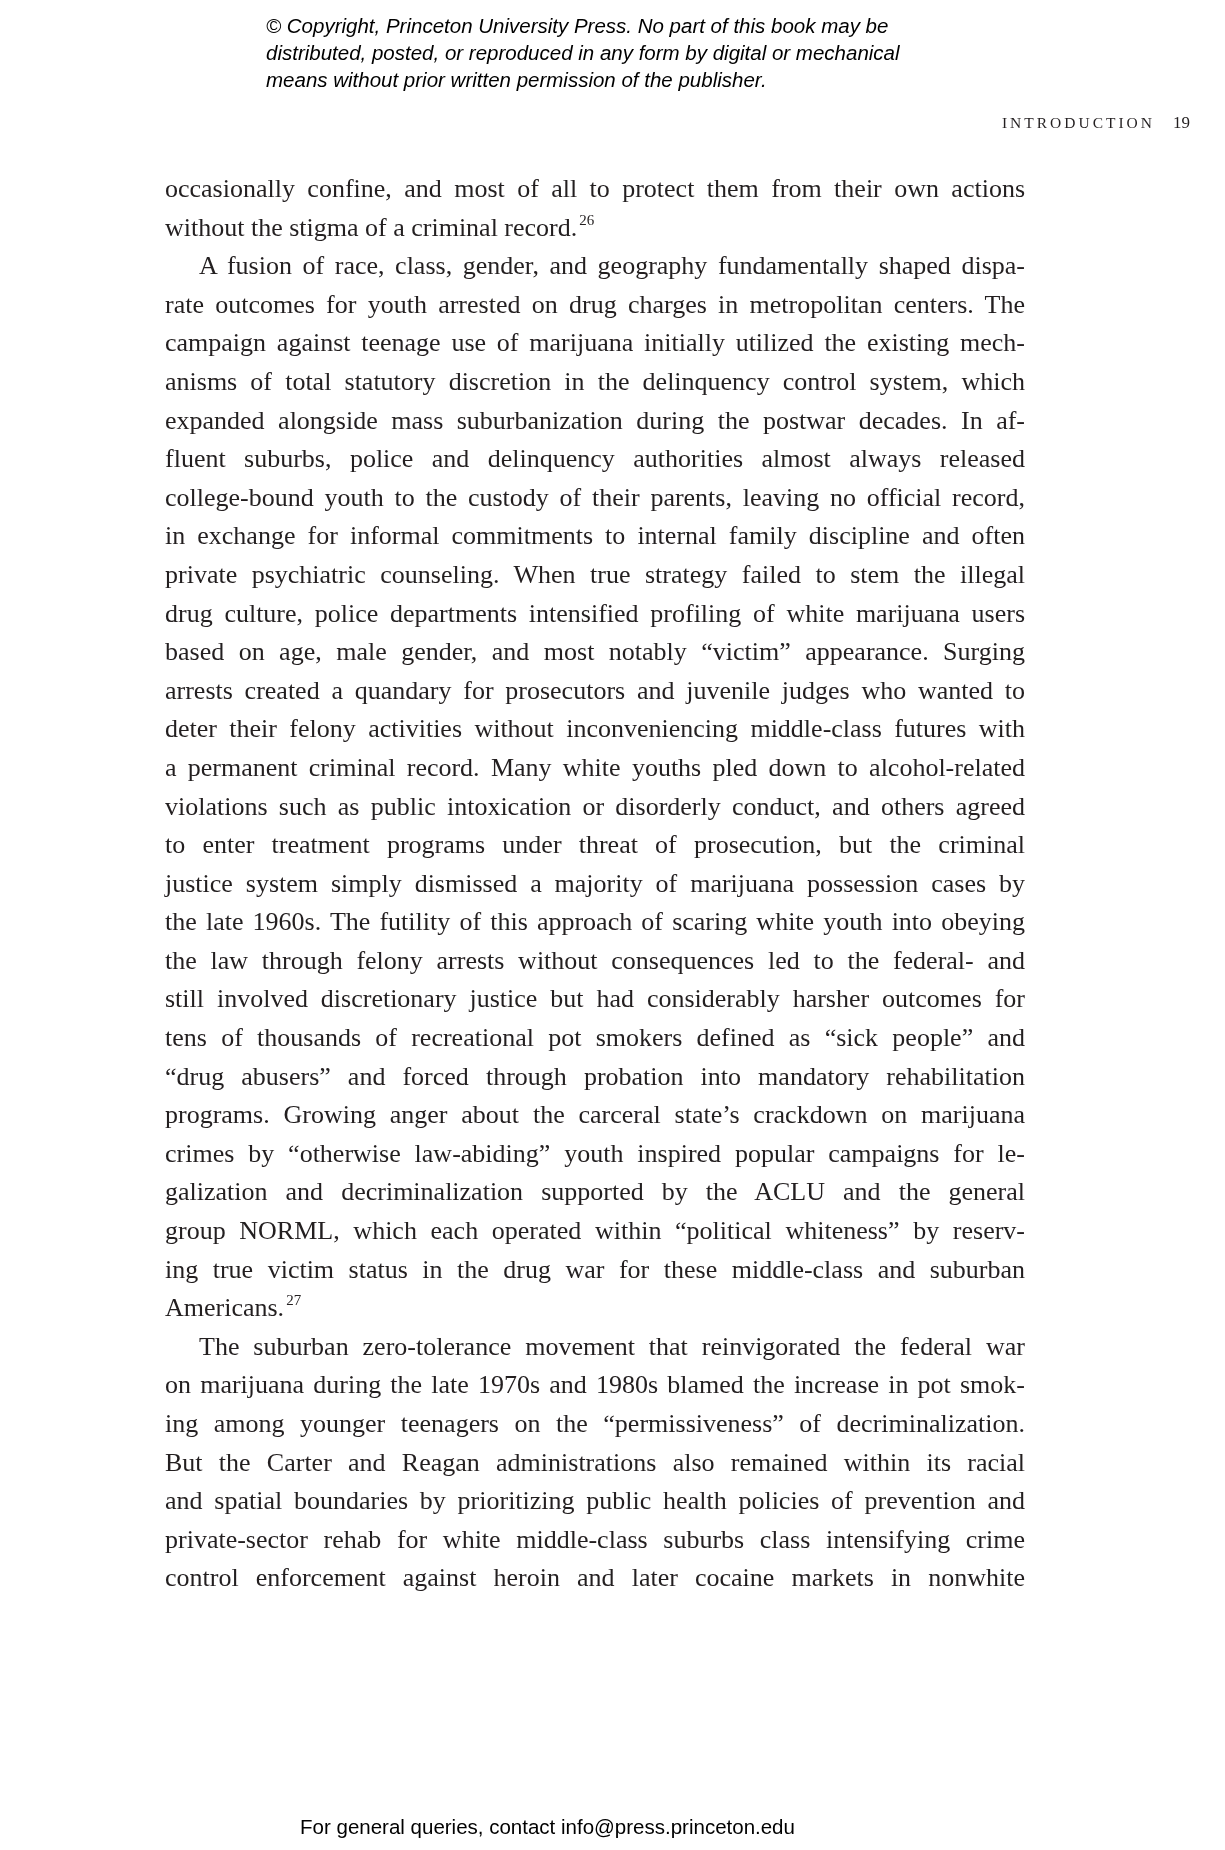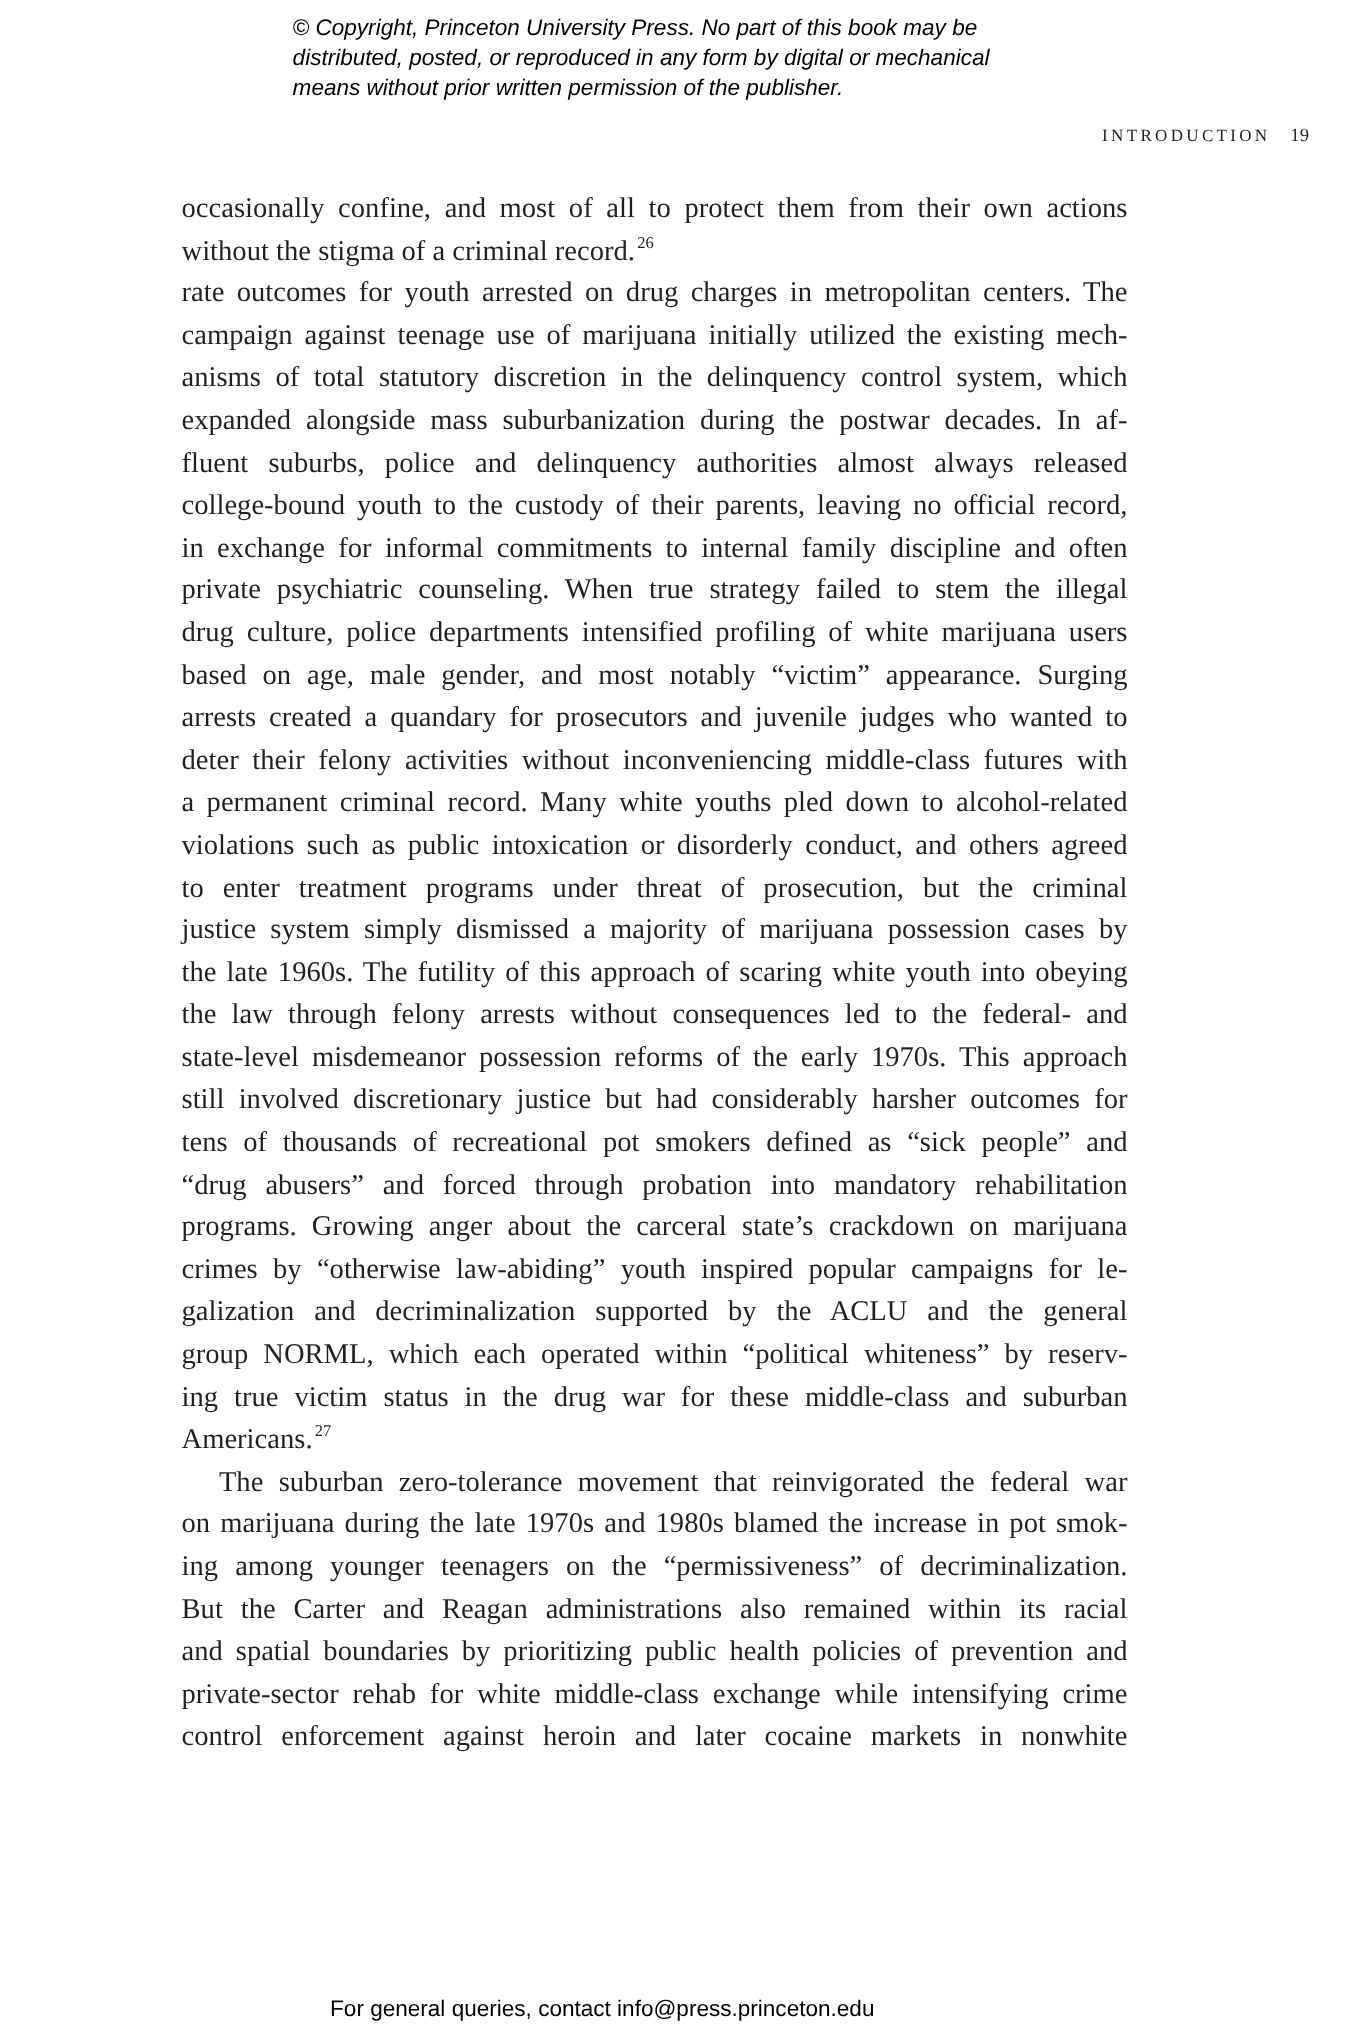--- a/index.html
+++ b/index.html
@@ -105,6 +105,7 @@
   </div>
 
   <div>
+    <span class="line indent">A fusion of race, class, gender, and geography fundamentally shaped dispa-</span>
     <span class="line">rate outcomes for youth arrested on drug charges in metropolitan centers. The</span>
     <span class="line">campaign against teenage use of marijuana initially utilized the existing mech-</span>
     <span class="line">anisms of total statutory discretion in the delinquency control system, which</span>

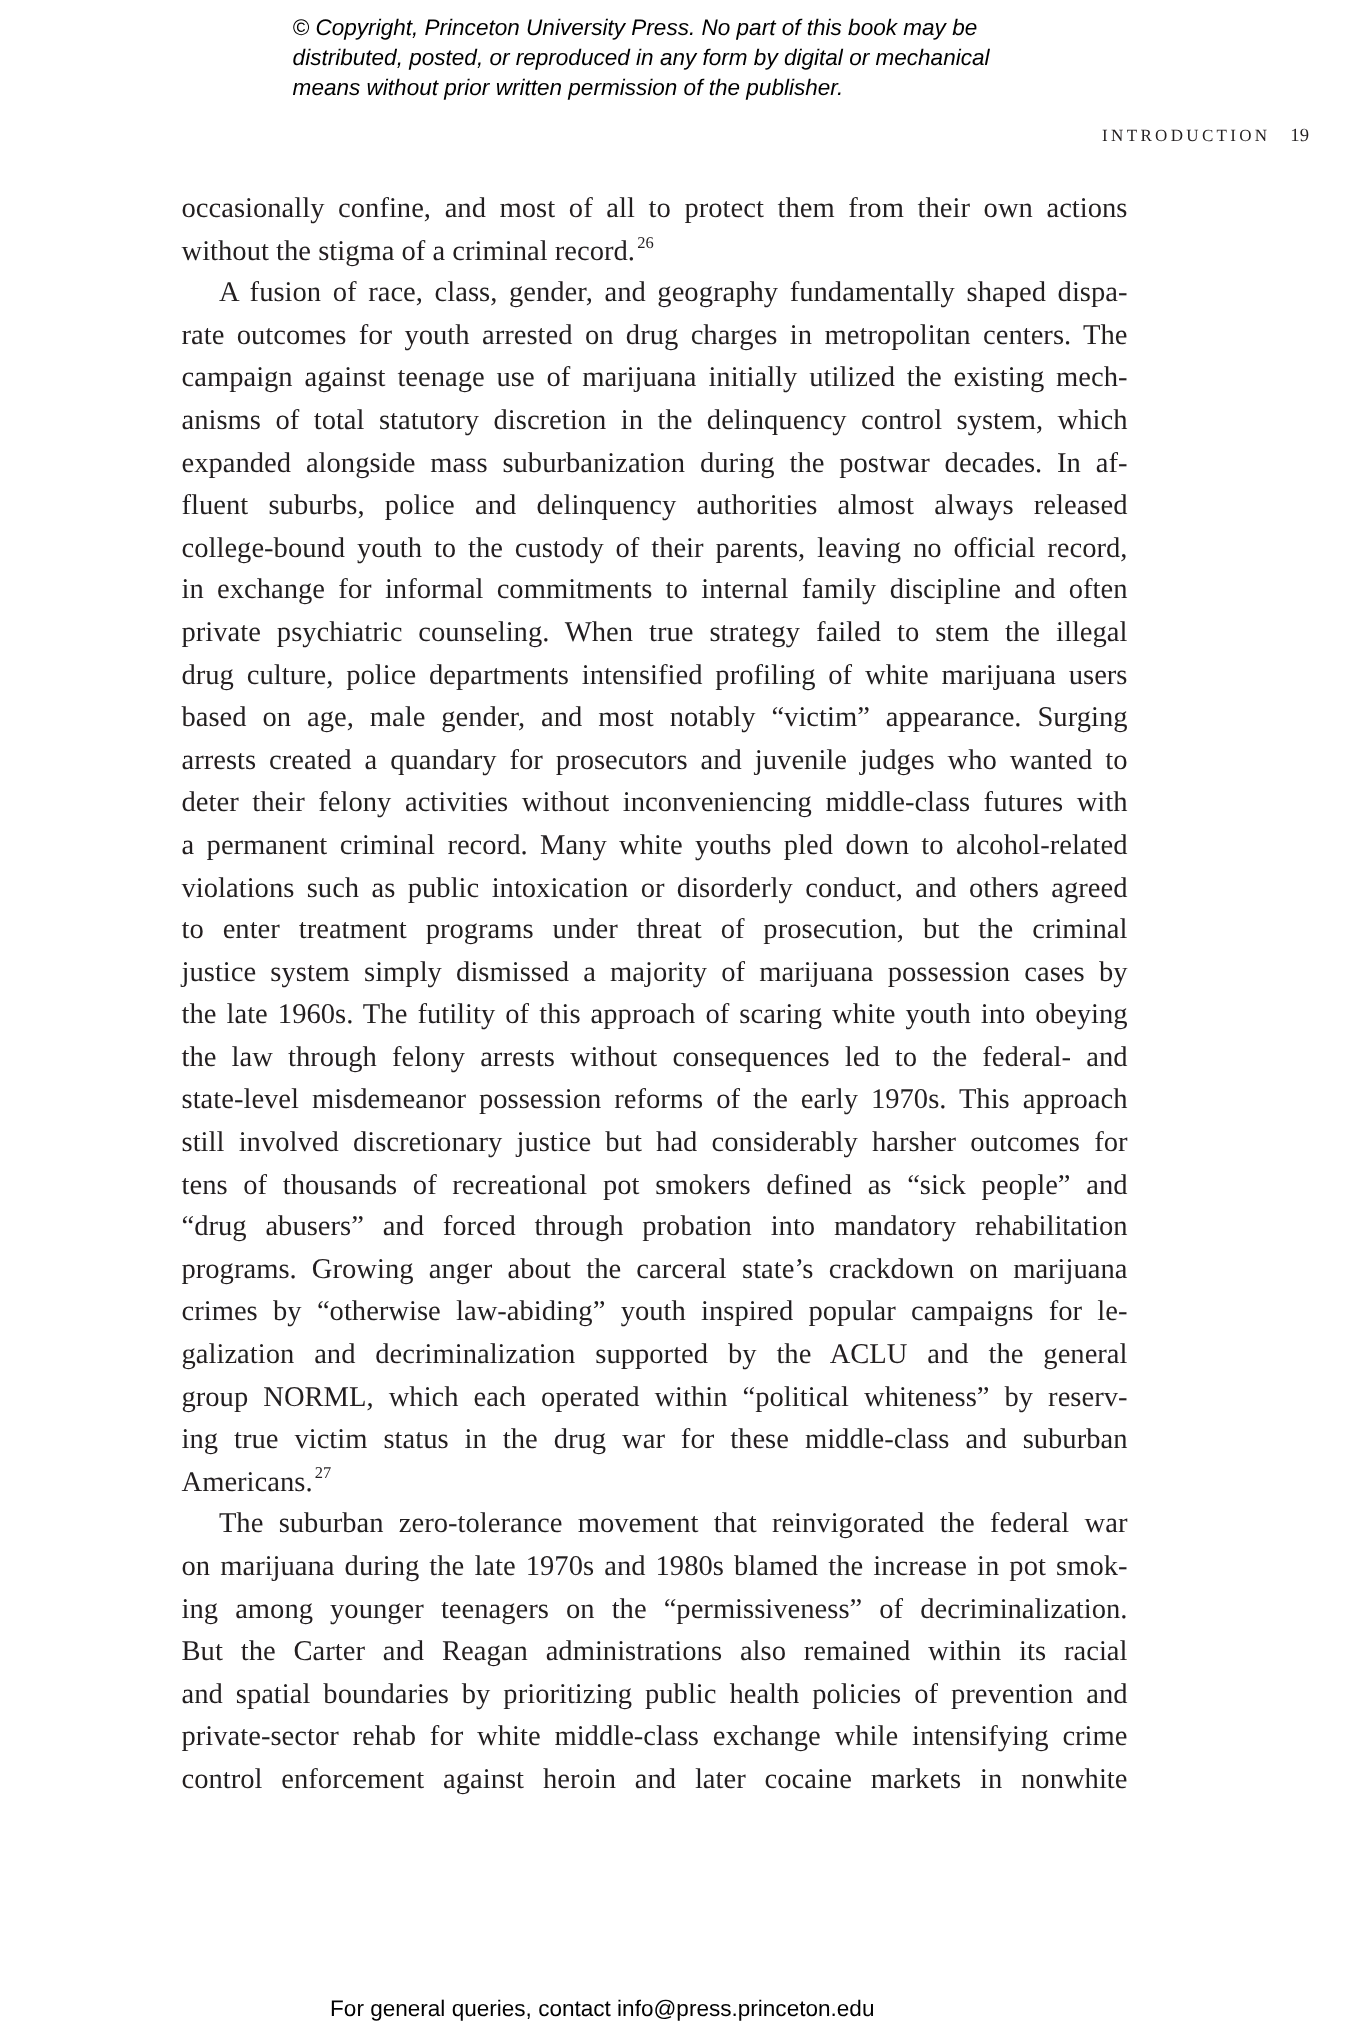--- a/index.html
+++ b/index.html
@@ -124,7 +124,6 @@
     <span class="line">justice system simply dismissed a majority of marijuana possession cases by</span>
     <span class="line">the late 1960s. The futility of this approach of scaring white youth into obeying</span>
     <span class="line">the law through felony arrests without consequences led to the federal- and</span>
-    <span class="line">state-level misdemeanor possession reforms of the early 1970s. This approach</span>
     <span class="line">still involved discretionary justice but had considerably harsher outcomes for</span>
     <span class="line">tens of thousands of recreational pot smokers defined as “sick people” and</span>
     <span class="line">“drug abusers” and forced through probation into mandatory rehabilitation</span>

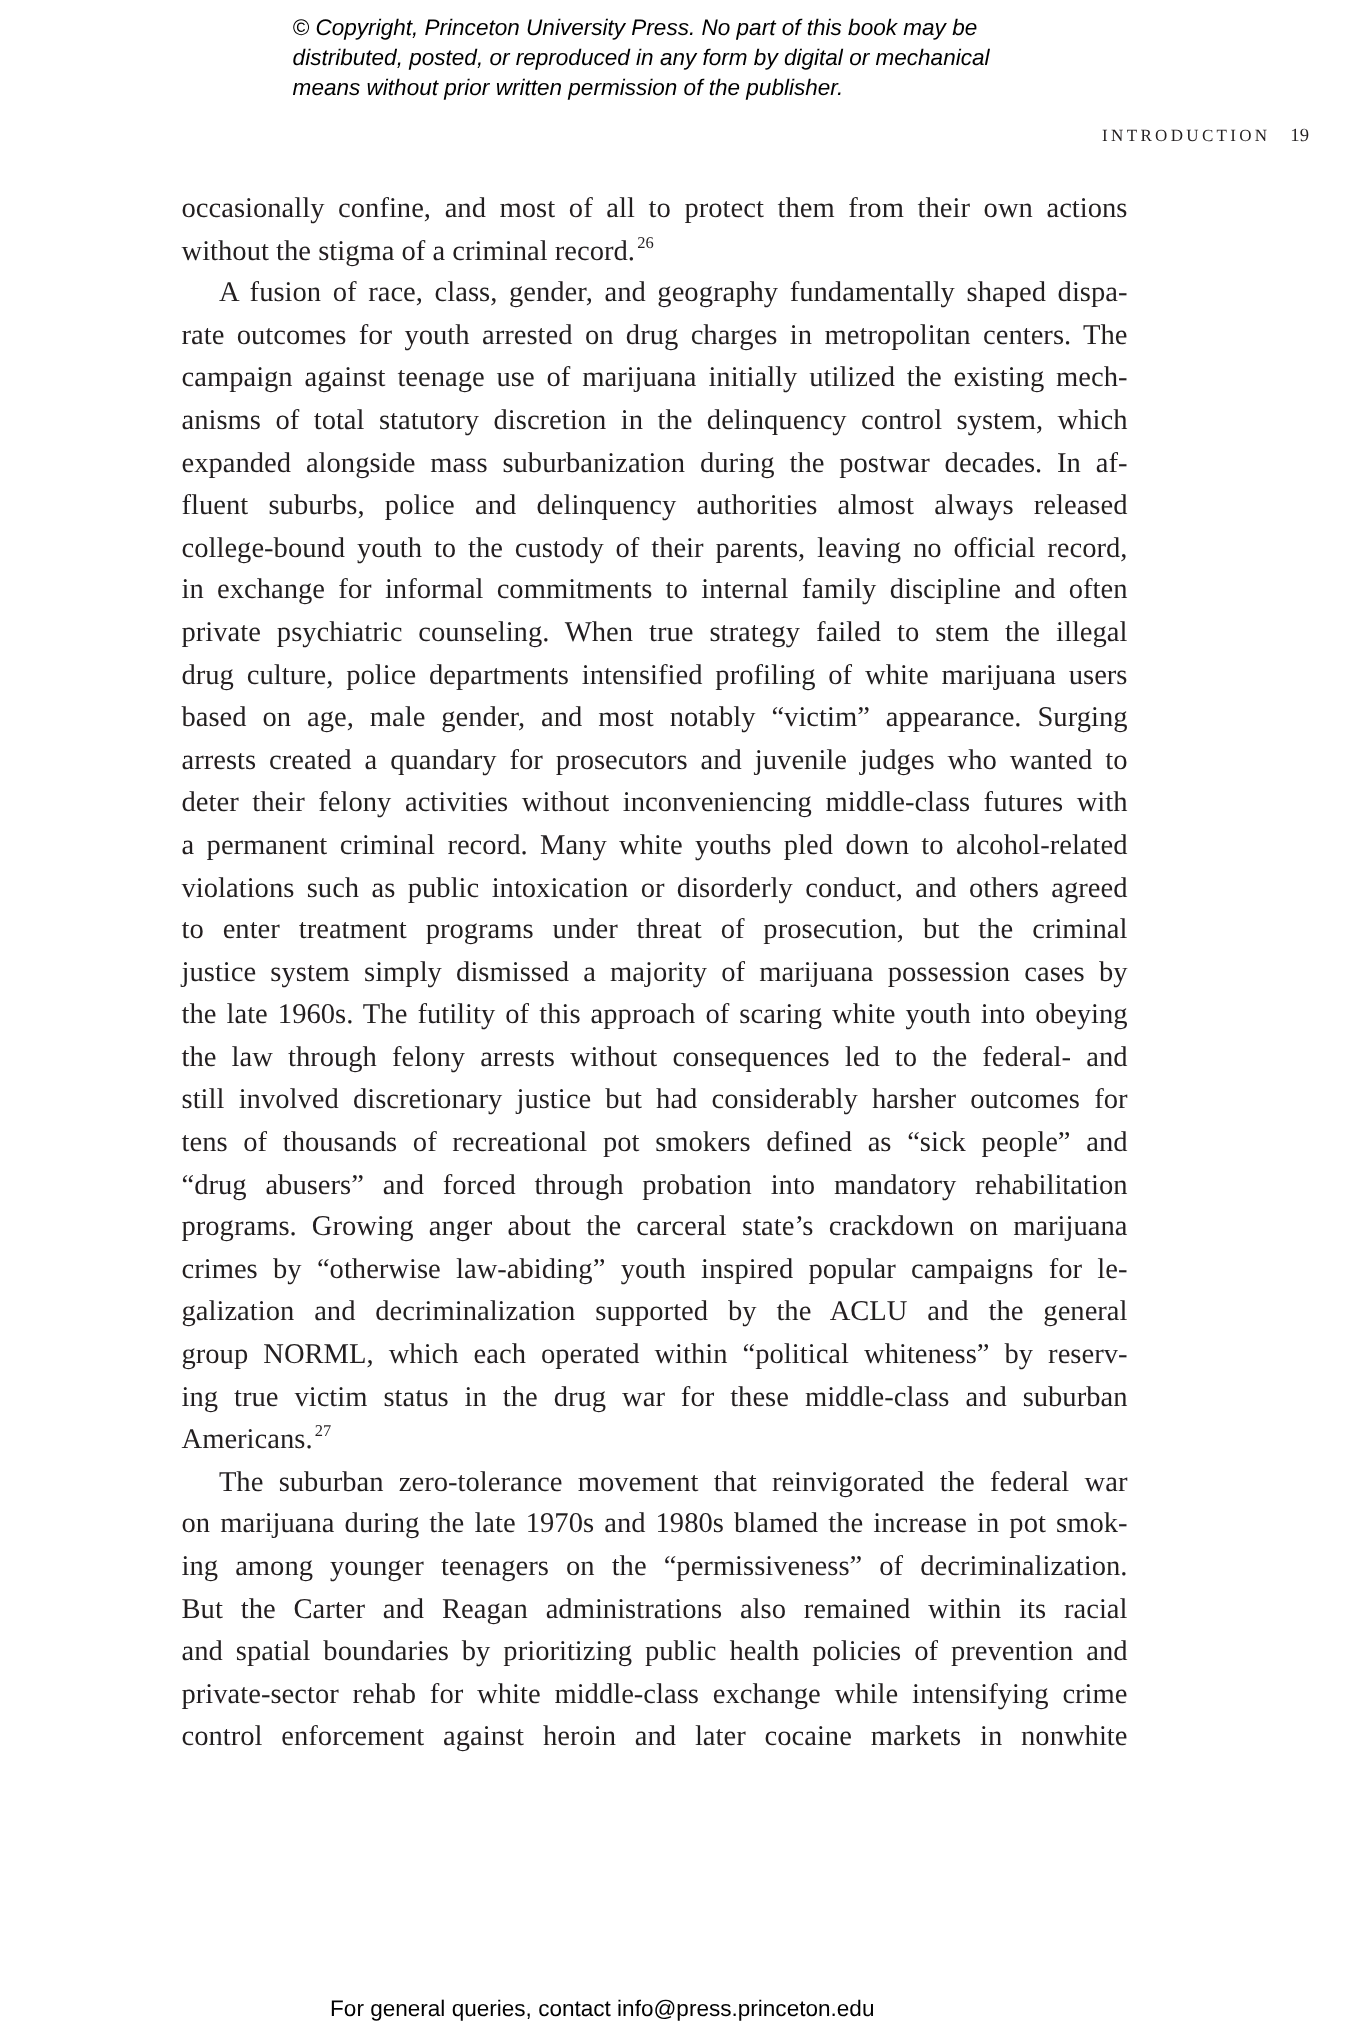--- a/index.html
+++ b/index.html
@@ -141,7 +141,7 @@
     <span class="line">ing among younger teenagers on the “permissiveness” of decriminalization.</span>
     <span class="line">But the Carter and Reagan administrations also remained within its racial</span>
     <span class="line">and spatial boundaries by prioritizing public health policies of prevention and</span>
-    <span class="line">private-sector rehab for white middle-class exchange while intensifying crime</span>
+    <span class="line">private-sector rehab for white middle-class suburbs class intensifying crime</span>
     <span class="line">control enforcement against heroin and later cocaine markets in nonwhite</span>
   </div>
 </div>

